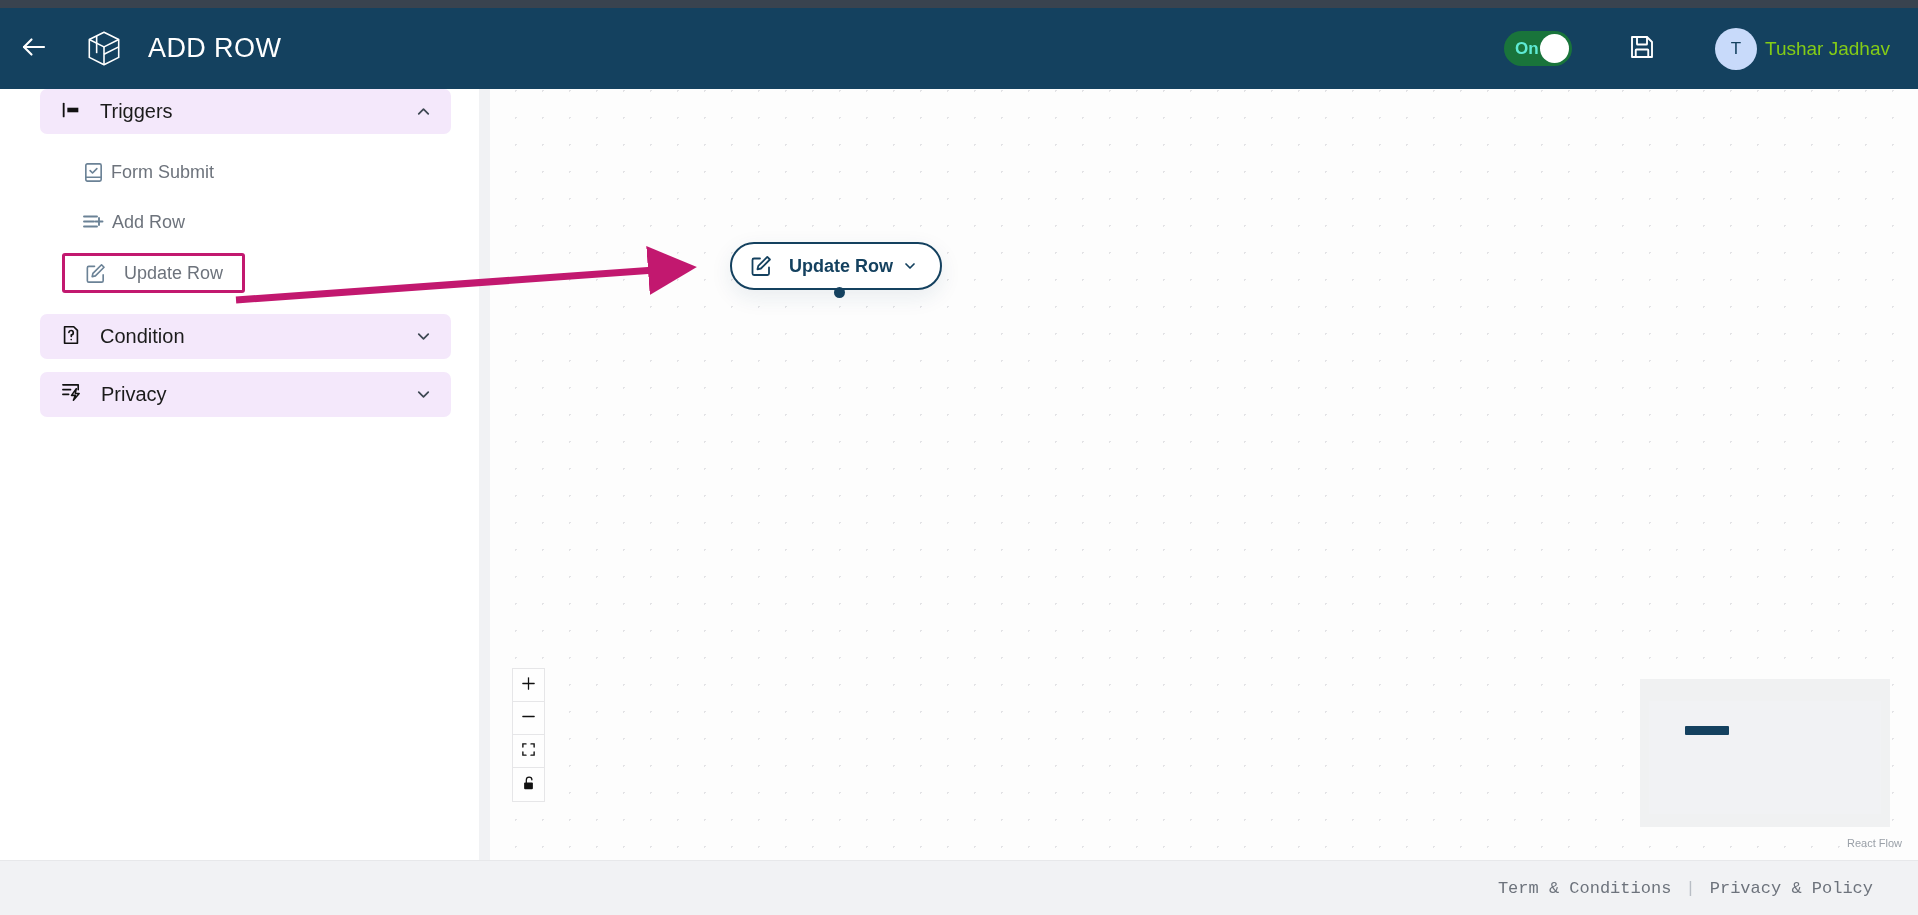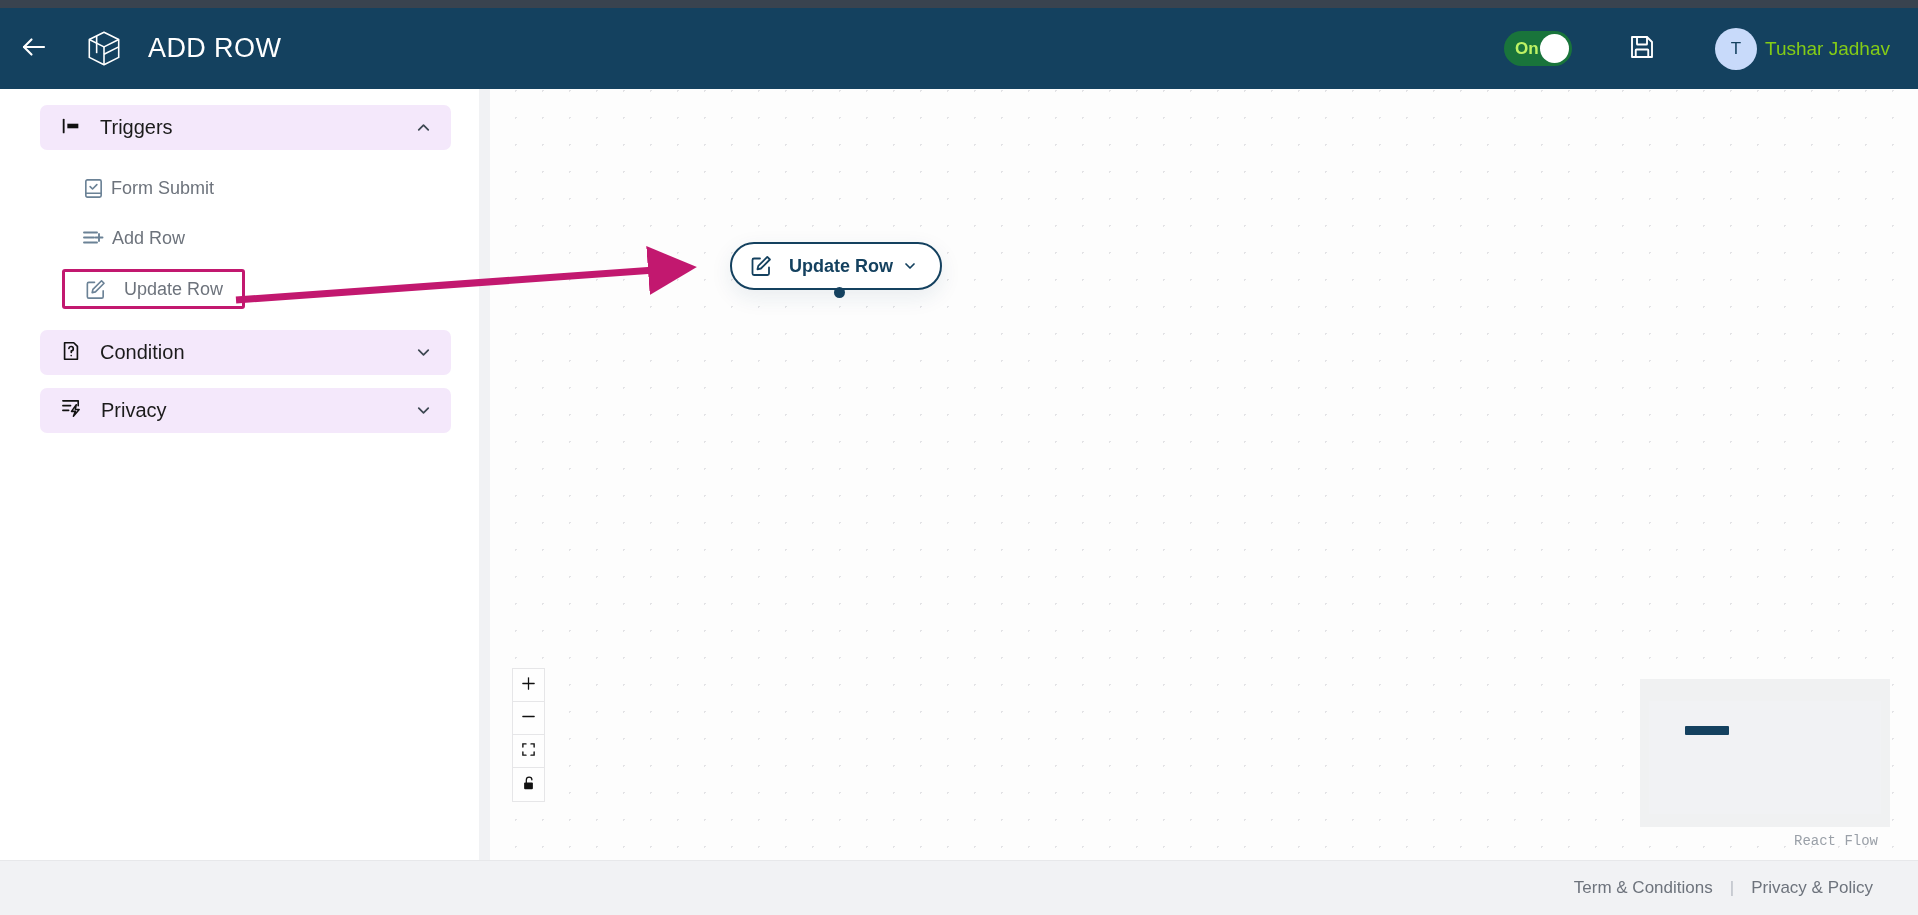--- a/index.html
+++ b/index.html
@@ -54,7 +54,7 @@
     position: relative;
   }
   .toggle-label {
-    color: #bef264;
+    color: #5eead4;
     font-size: 17px; font-weight: bold;
     margin-left: 11px;
   }

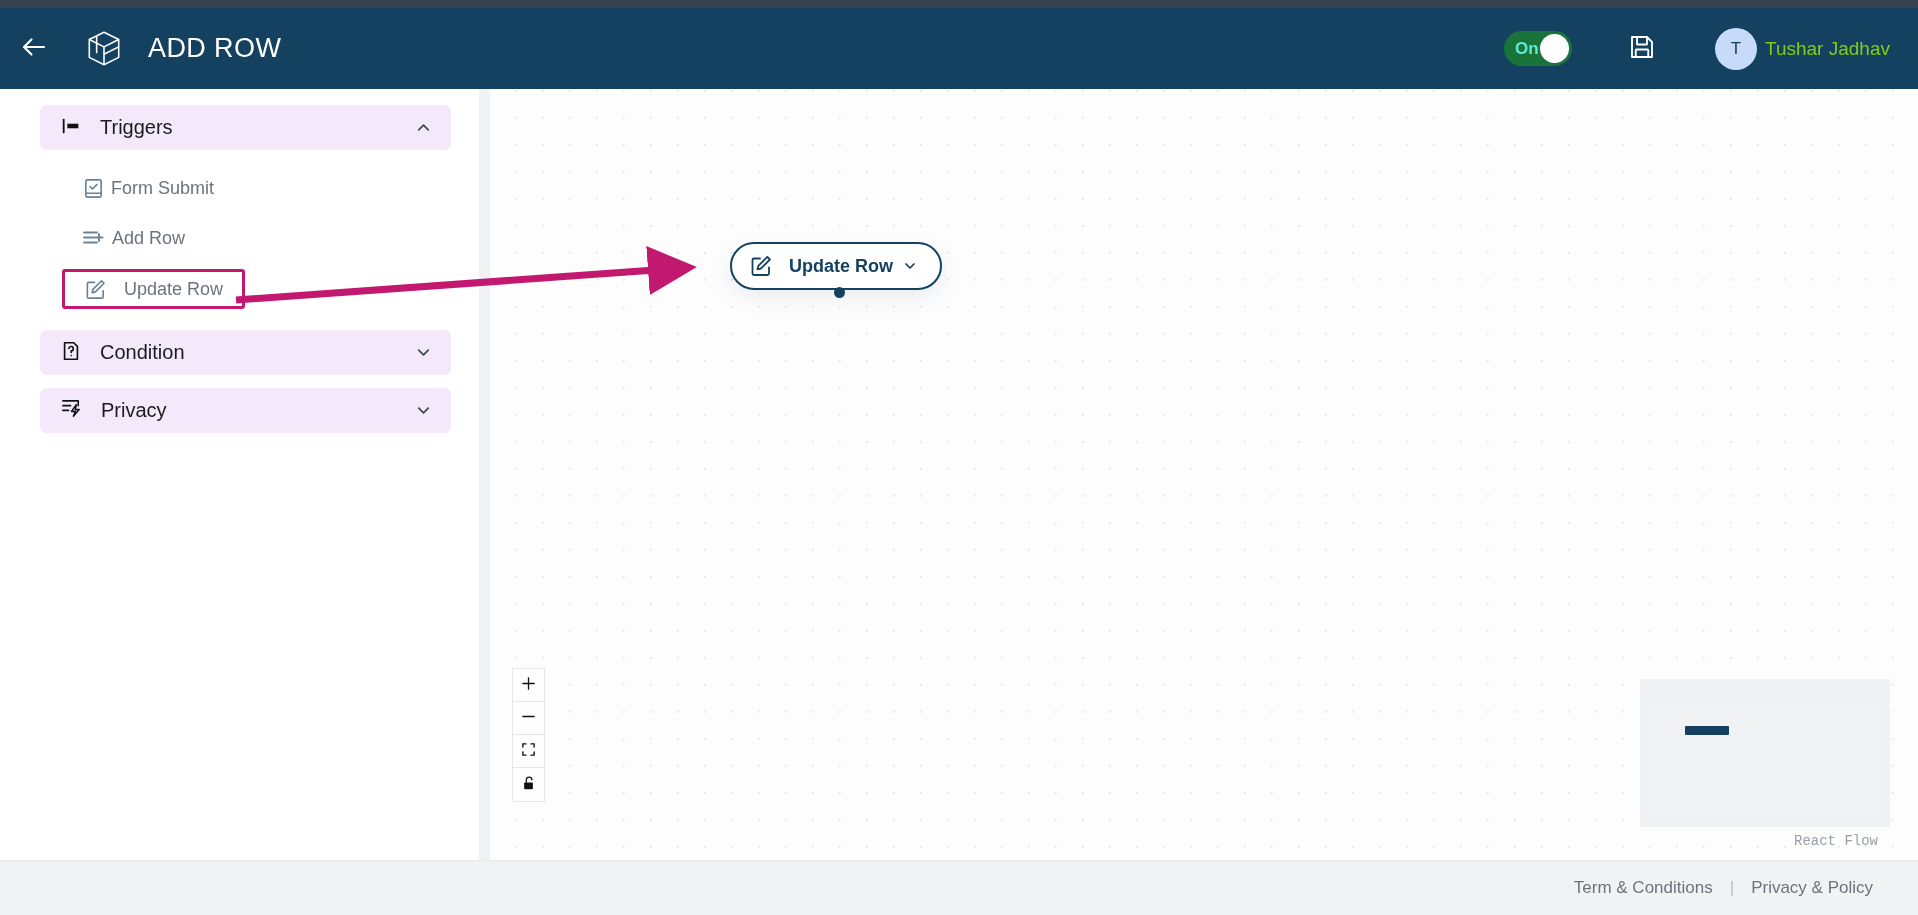--- a/index.html
+++ b/index.html
@@ -99,7 +99,6 @@
     position: absolute; top: 0; left: 0;
     width: 479px; height: 771px;
     background: #ffffff;
-    padding-top: 16px;
   }
   .group-header {
     margin: 0 28px 0 40px;

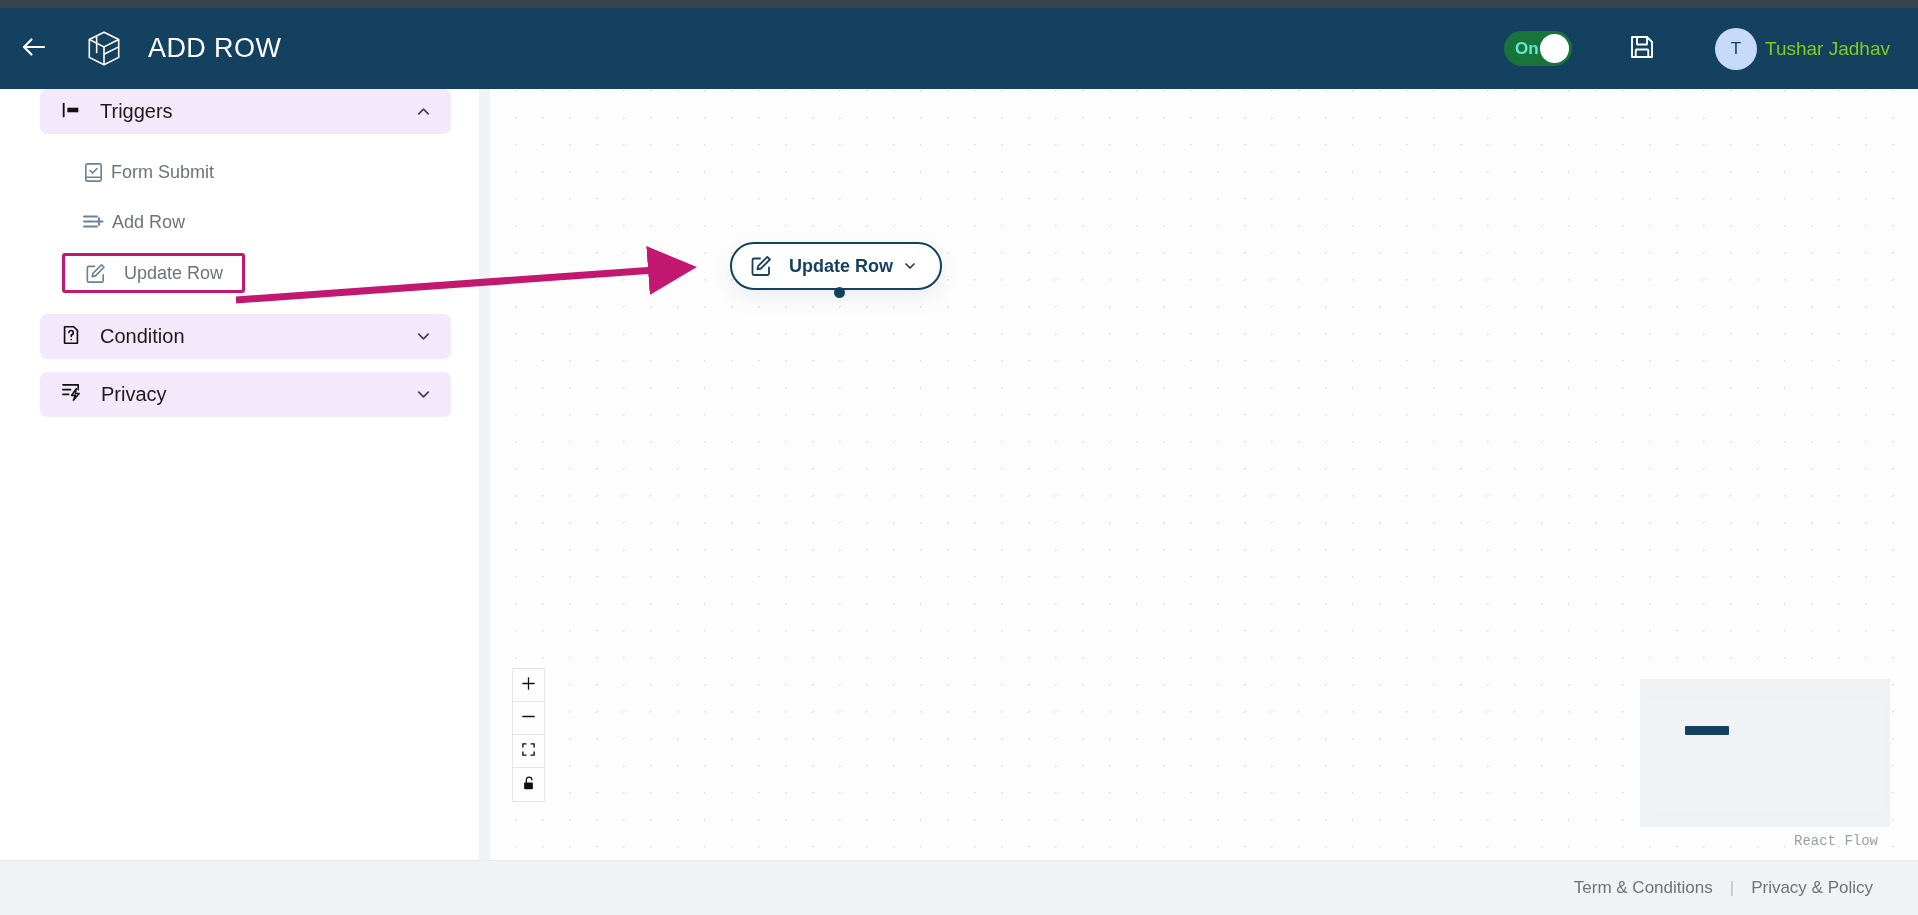--- a/index.html
+++ b/index.html
@@ -220,10 +220,9 @@
   }
   .reactflow-attr {
     position: absolute;
-    right: 40px; bottom: 11px;
-    font-size: 14px;
+    right: 16px; bottom: 11px;
+    font-size: 11px;
     color: #9aa0a8;
-    font-family: Liberation Mono, monospace;
   }
 
   

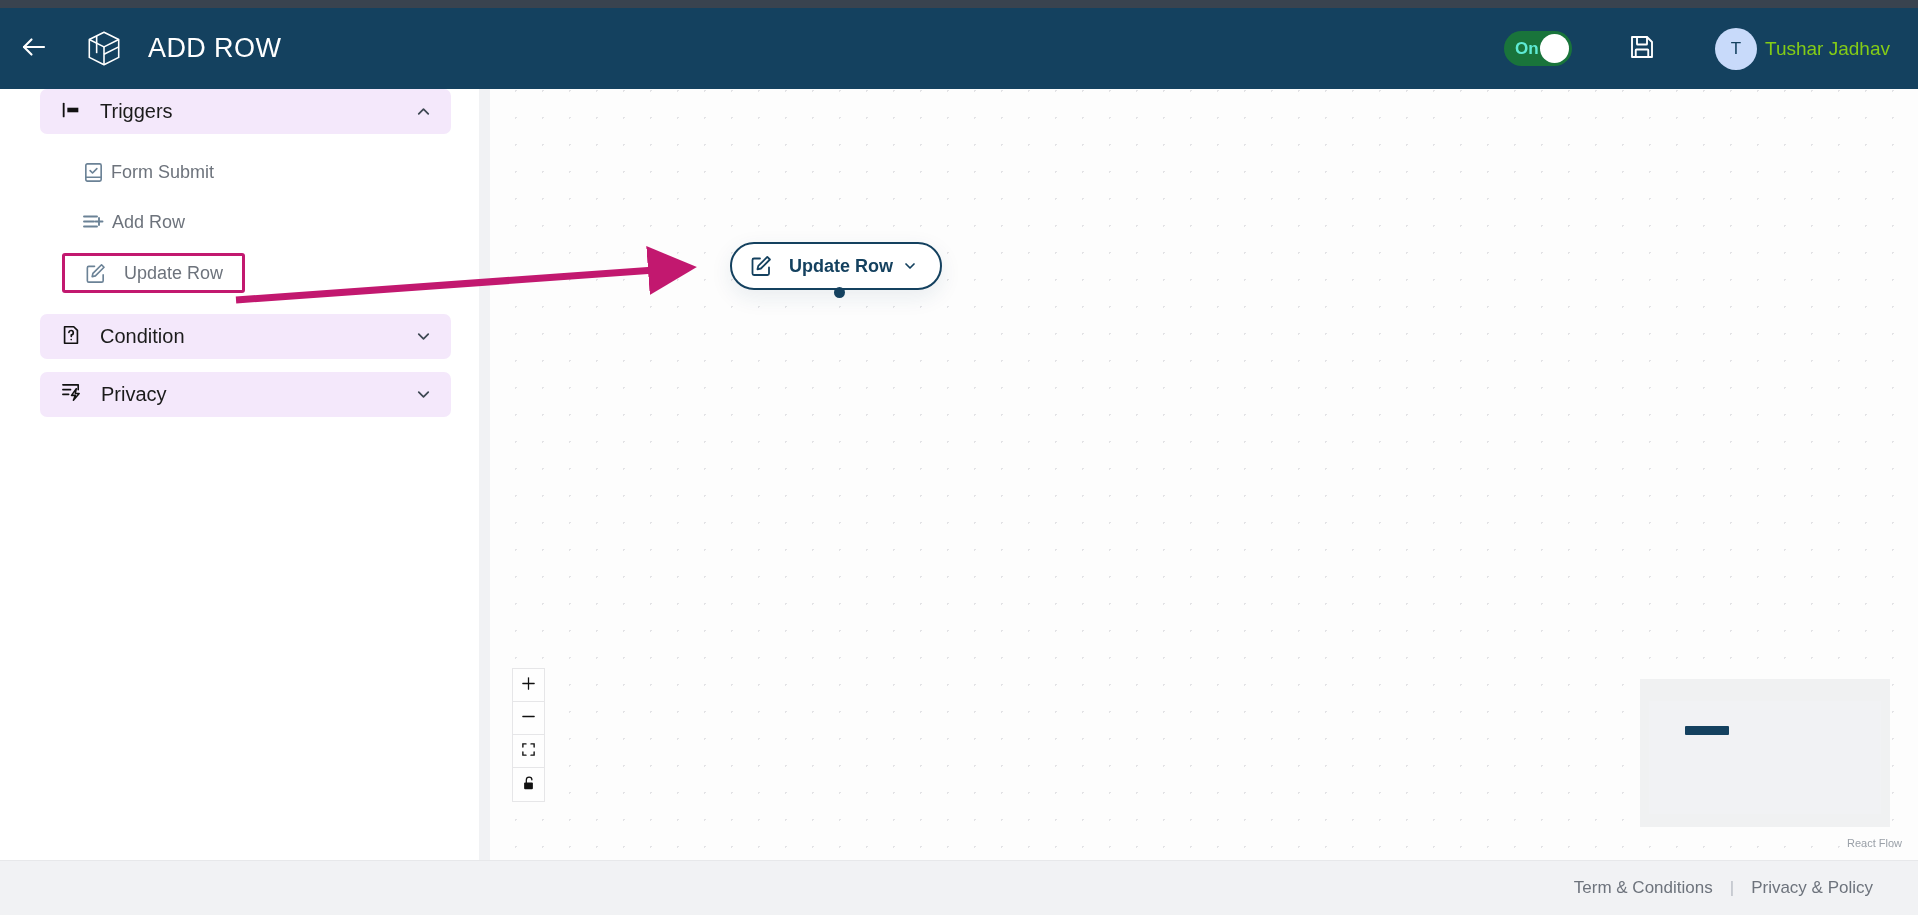--- a/index.html
+++ b/index.html
@@ -254,7 +254,7 @@
     font-size: 17px;
     color: #6d737c;
   }
-  .footer-link { cursor: pointer; }
+  .footer-link { cursor: pointer; font-family: Liberation Mono, monospace; }
   .footer-sep { margin: 0 17px; color: #b9bec5; }
 </style>
 </head>

